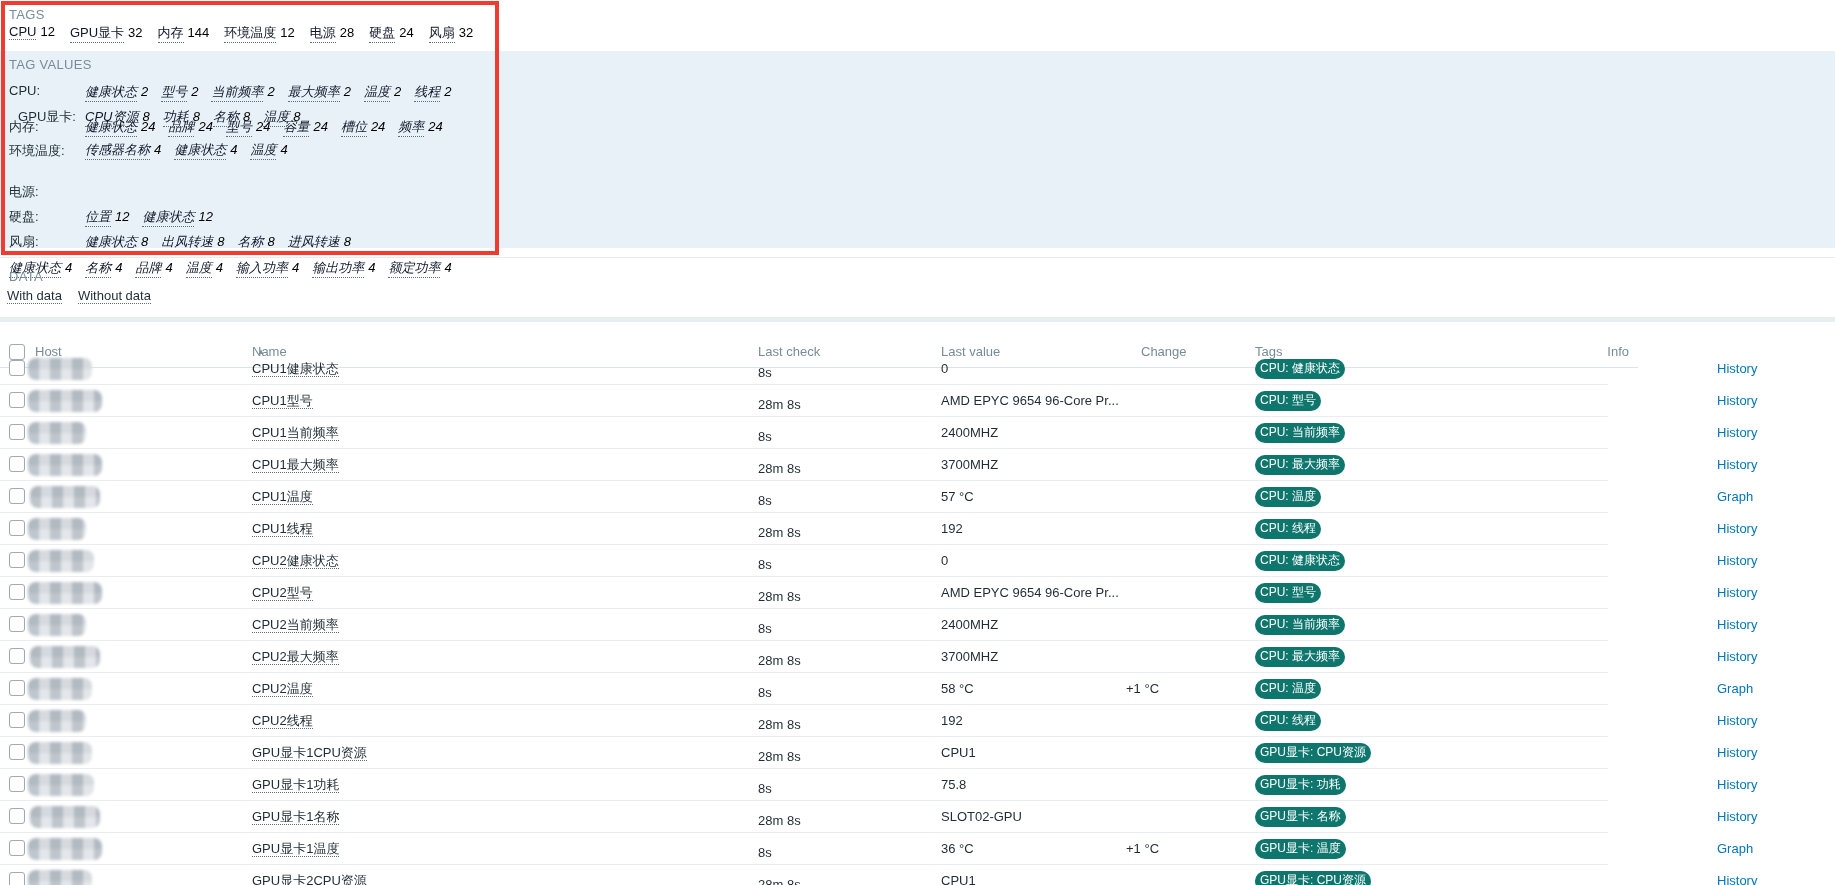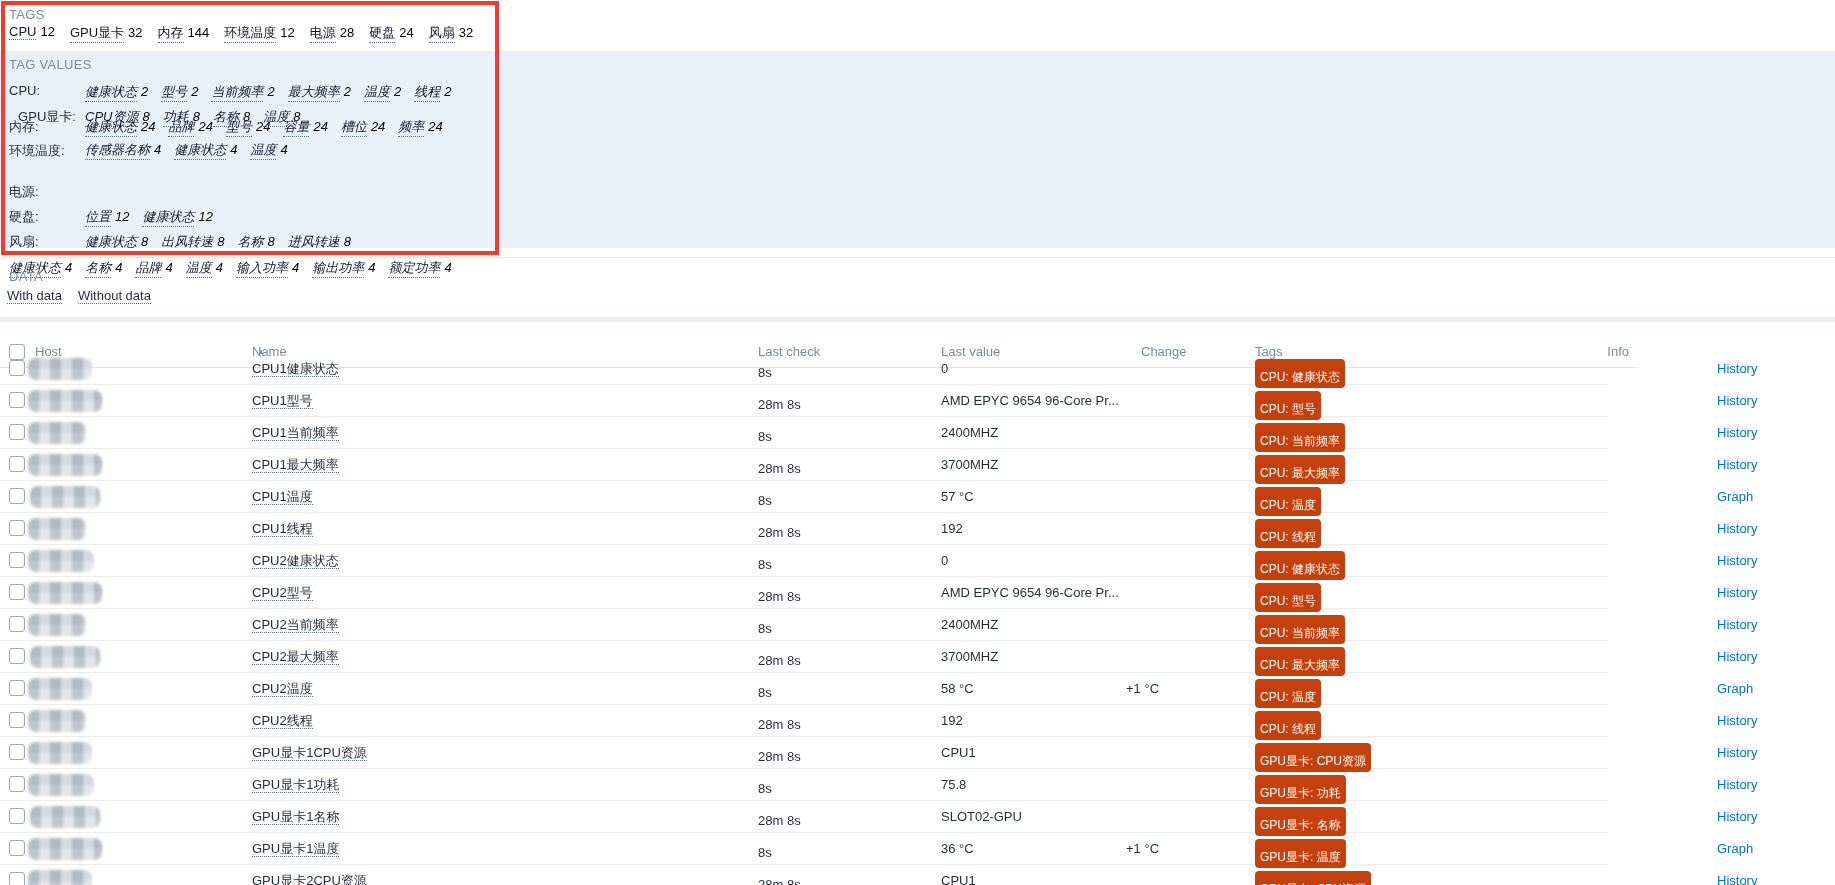--- a/index.html
+++ b/index.html
@@ -60,8 +60,8 @@
   .trow .lc  { position:absolute; left:758px;  top:4px; line-height:31px; }
   .trow .lv  { position:absolute; left:941px;  top:0; line-height:31px; }
   .trow .chg { position:absolute; left:1126px; top:0; line-height:31px; }
-  .trow .chip { position:absolute; left:1255px; top:6px; background:#c2410c; color:#fff;
-    font-size:12px; line-height:17px; padding:10px 5px 2px; border-radius:4px; white-space:nowrap; }
+  .trow .chip { position:absolute; left:1255px; top:6px; background:#0f766e; color:#fff;
+    font-size:12px; line-height:17px; padding:1px 5px 2px; border-radius:10px; white-space:nowrap; }
   .trow .hlink { position:absolute; left:1717px; top:0; line-height:31px; color:#0275b8;
     text-decoration:none; cursor:pointer; }
 

